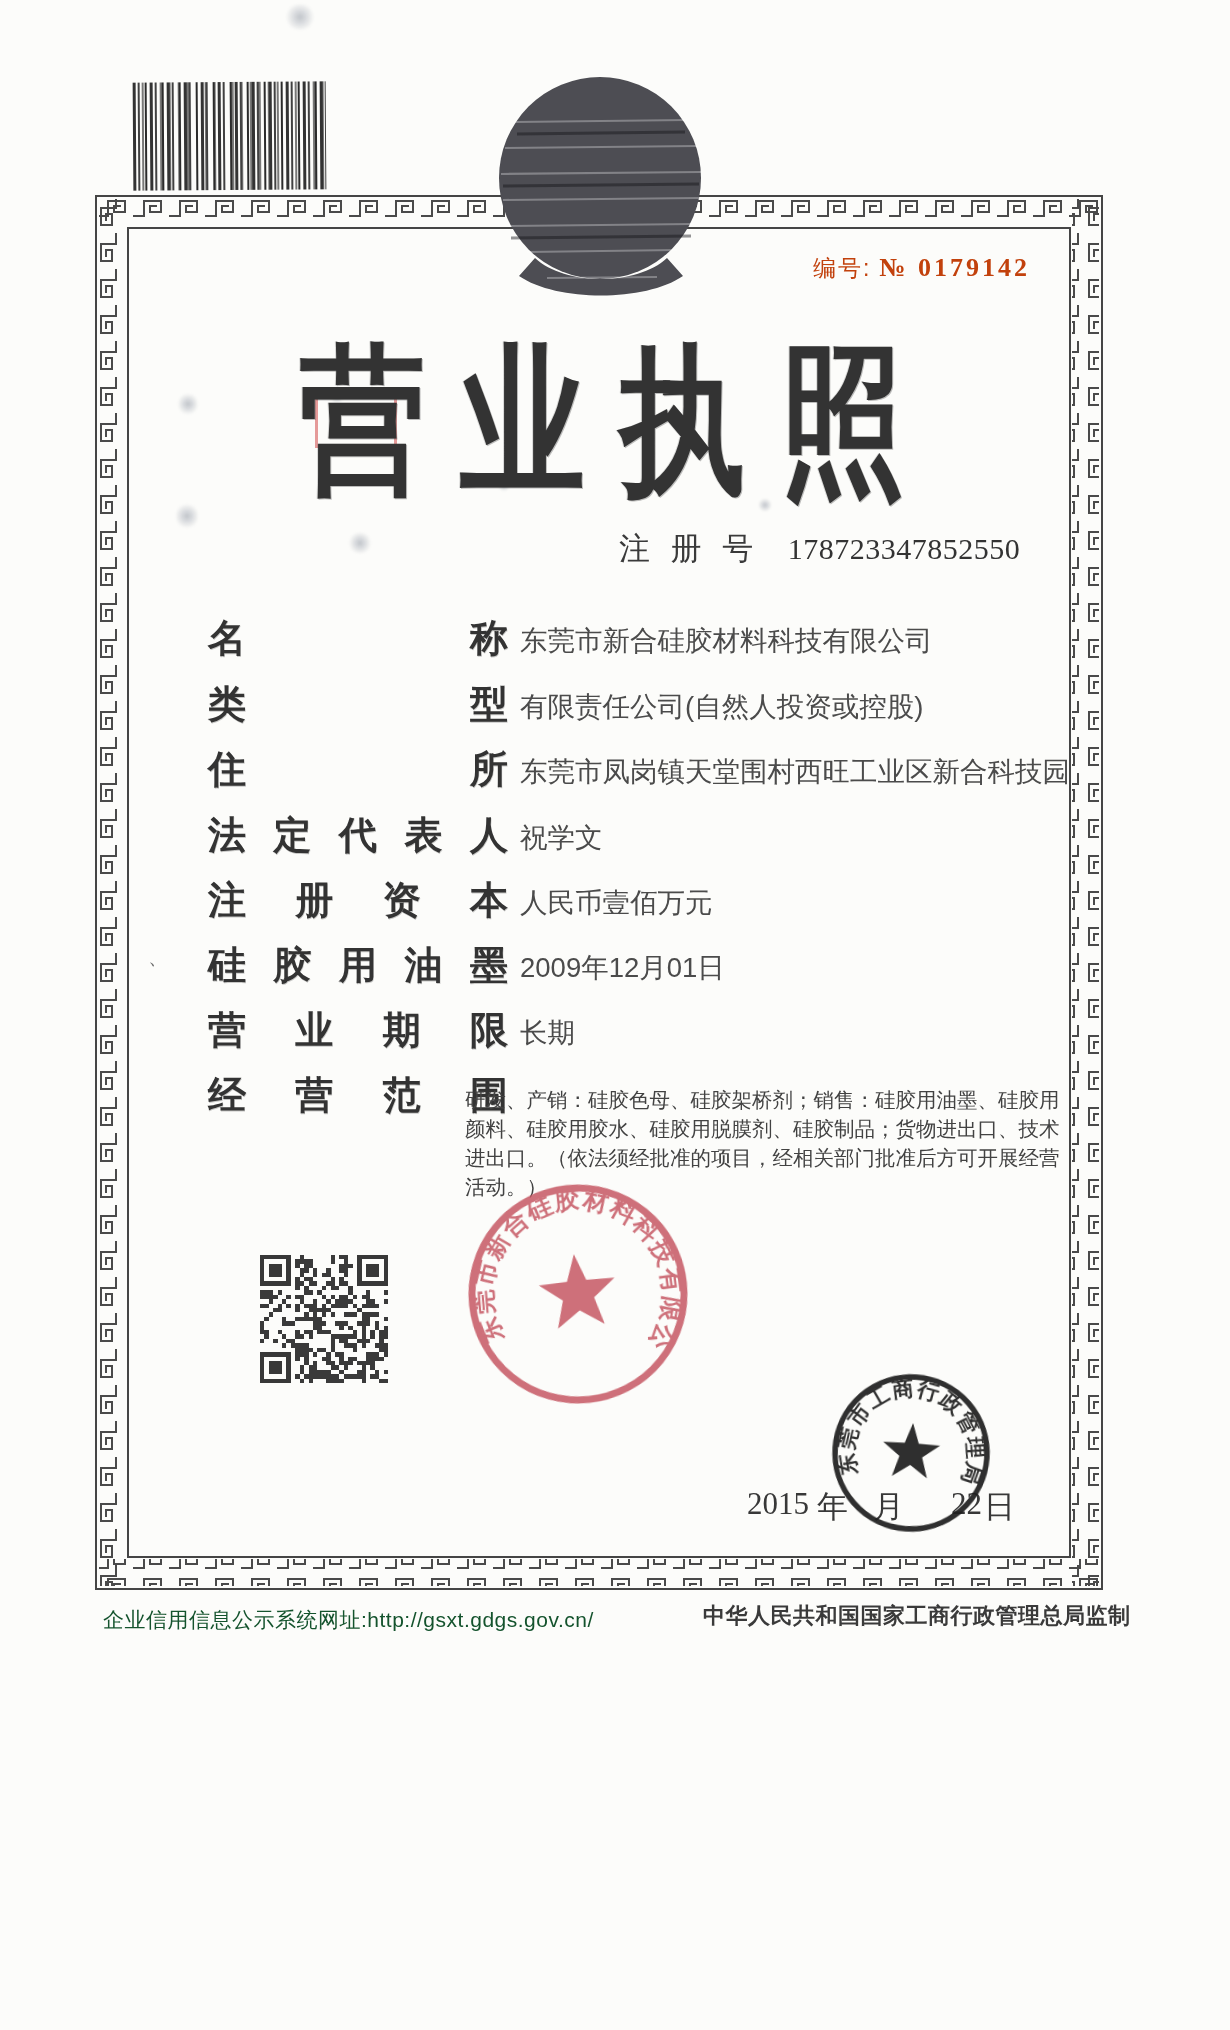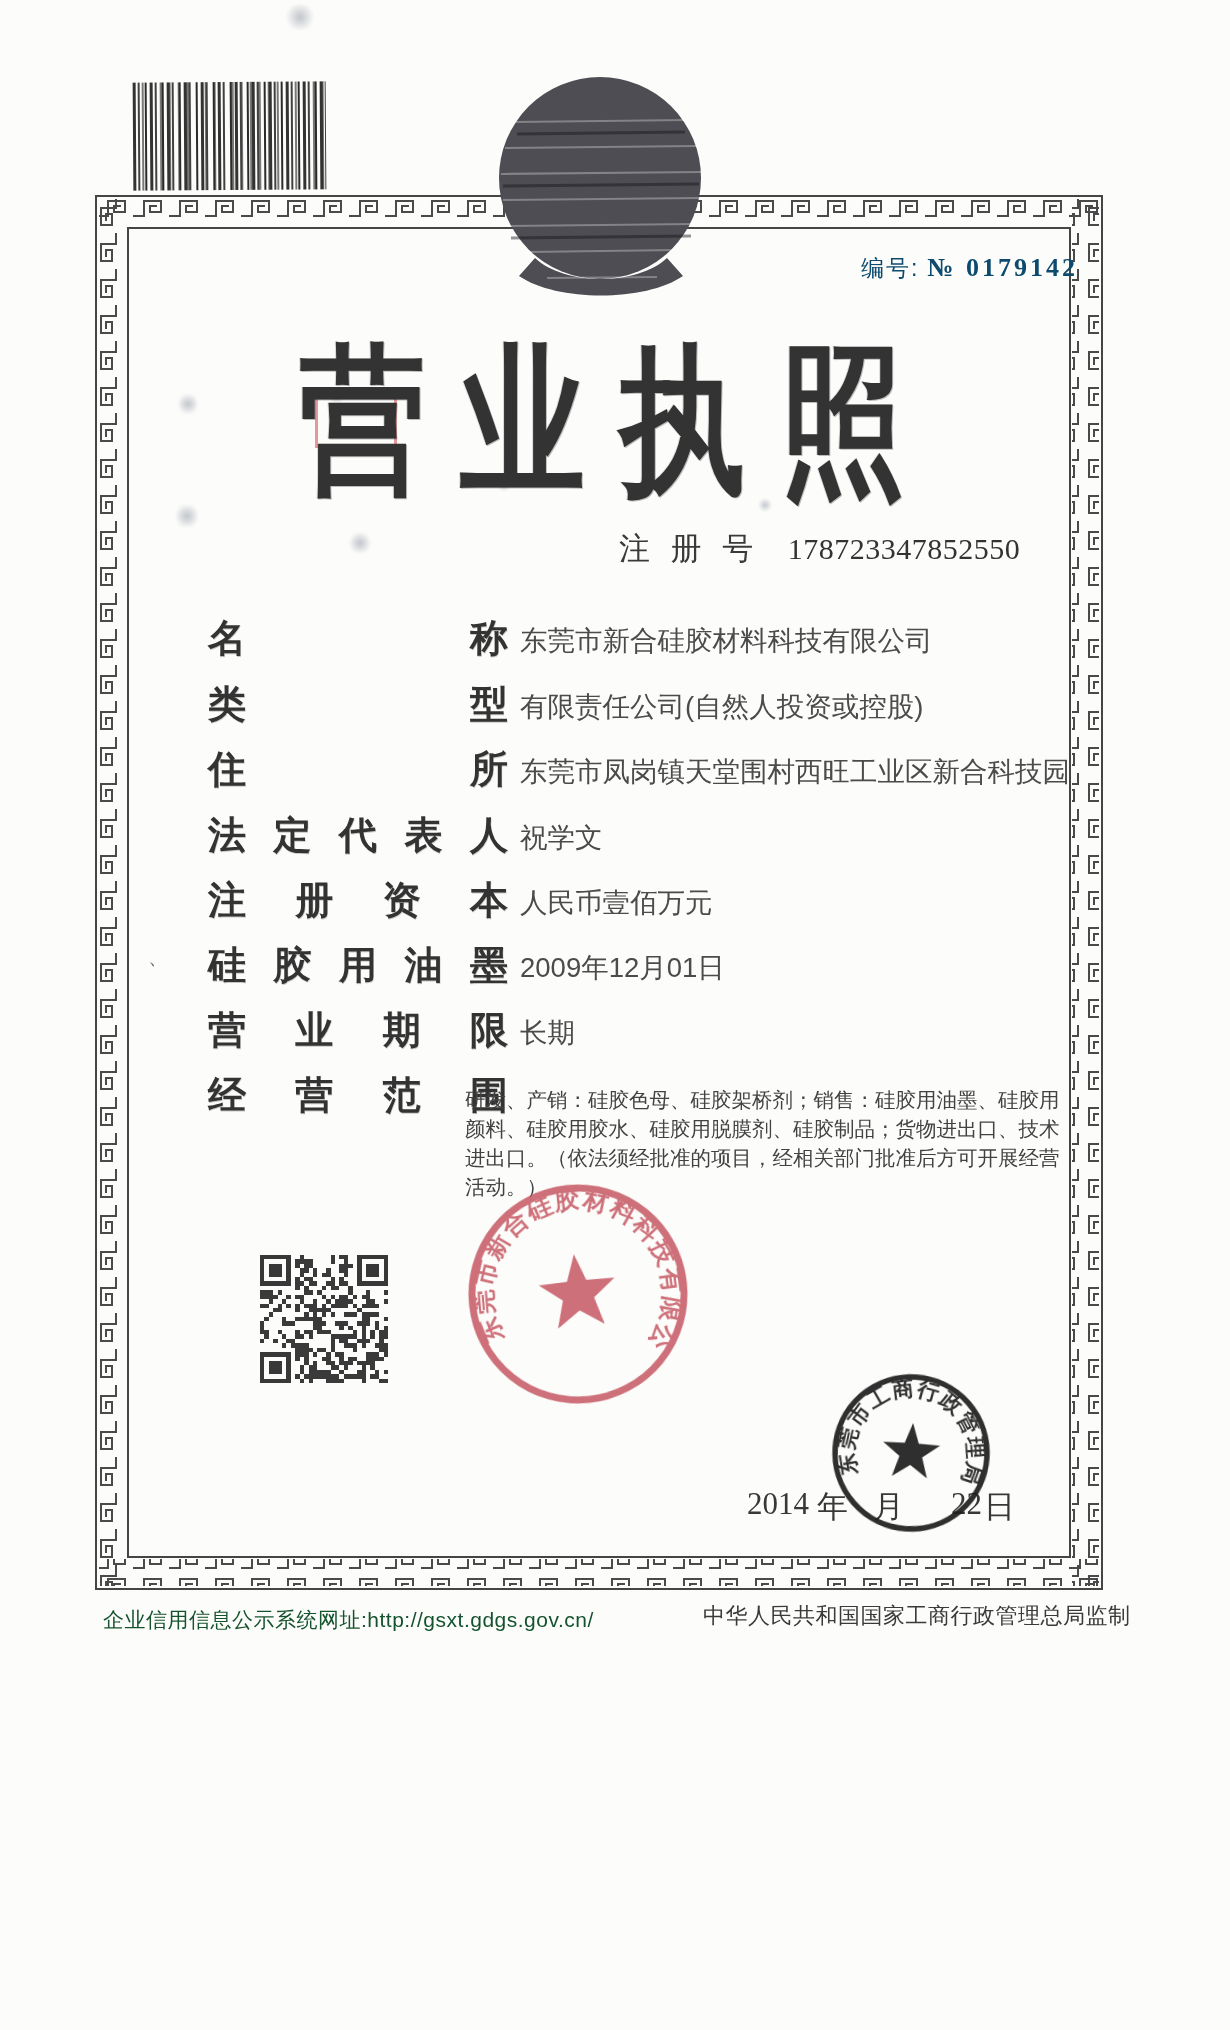--- a/index.html
+++ b/index.html
@@ -23,7 +23,7 @@
   
   .emblem{position:absolute;left:497px;top:70px;width:210px;height:228px;filter:blur(.7px);}
   
-  .serial{position:absolute;left:861px;top:253px;font-size:23px;color:#0c4a6e;letter-spacing:2px;white-space:nowrap;text-align:right;}
+  .serial{position:absolute;left:813px;top:253px;font-size:23px;color:#c2410c;letter-spacing:2px;white-space:nowrap;text-align:right;}
   .serial .no{font-family:"Liberation Serif","DejaVu Serif",serif;font-size:26px;font-weight:bold;letter-spacing:3px;margin-left:8px;}
   
   .title{

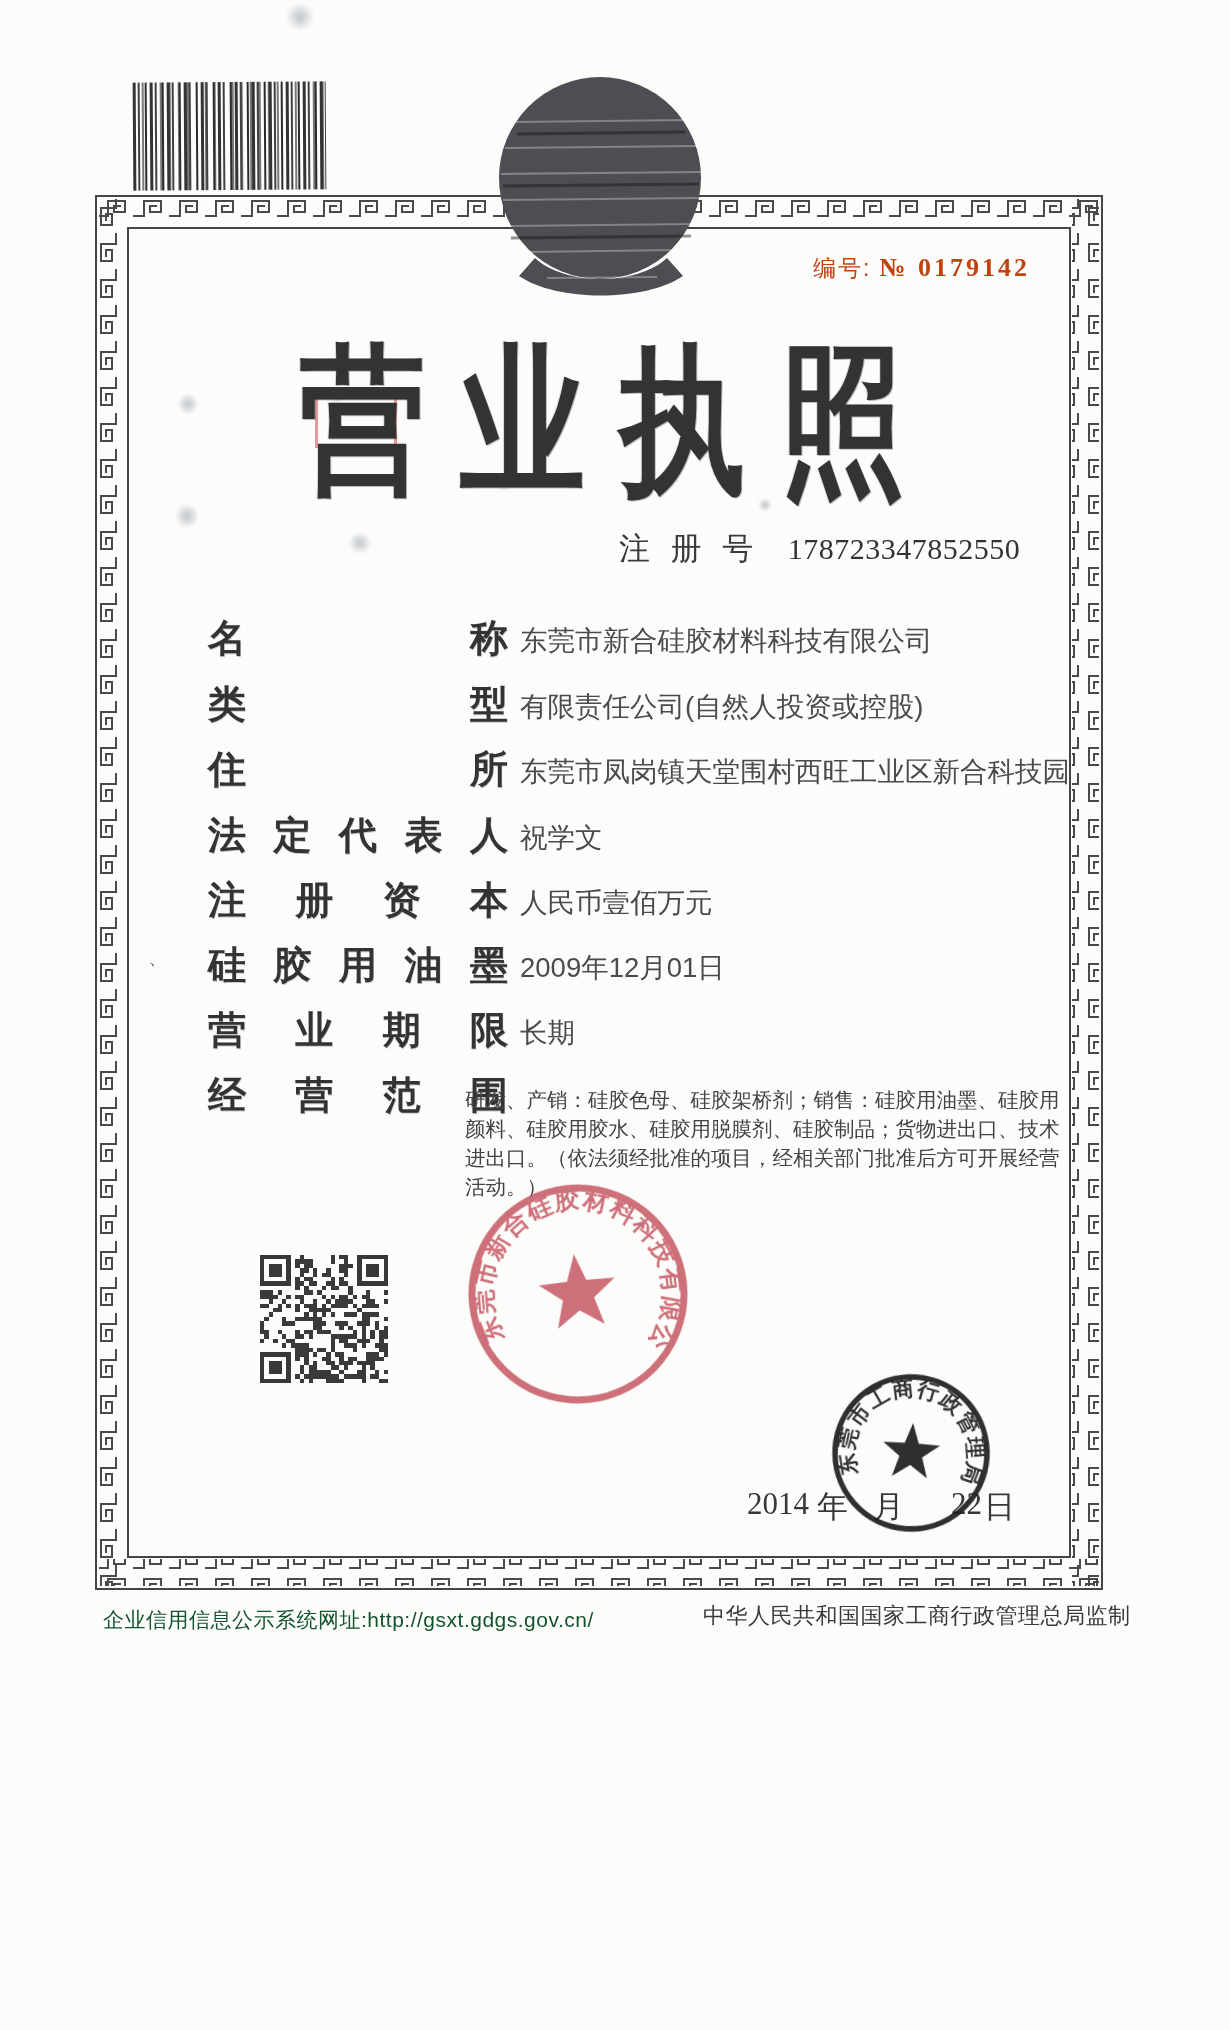--- a/index.html
+++ b/index.html
@@ -503,7 +503,7 @@
   </svg>
 
   <div class="date-line">
-    <span class="d-year">2014</span>
+    <span class="d-year">2015</span>
     <span class="d-uy">年</span>
     <span class="d-um">月</span>
     <span class="d-day">22</span>

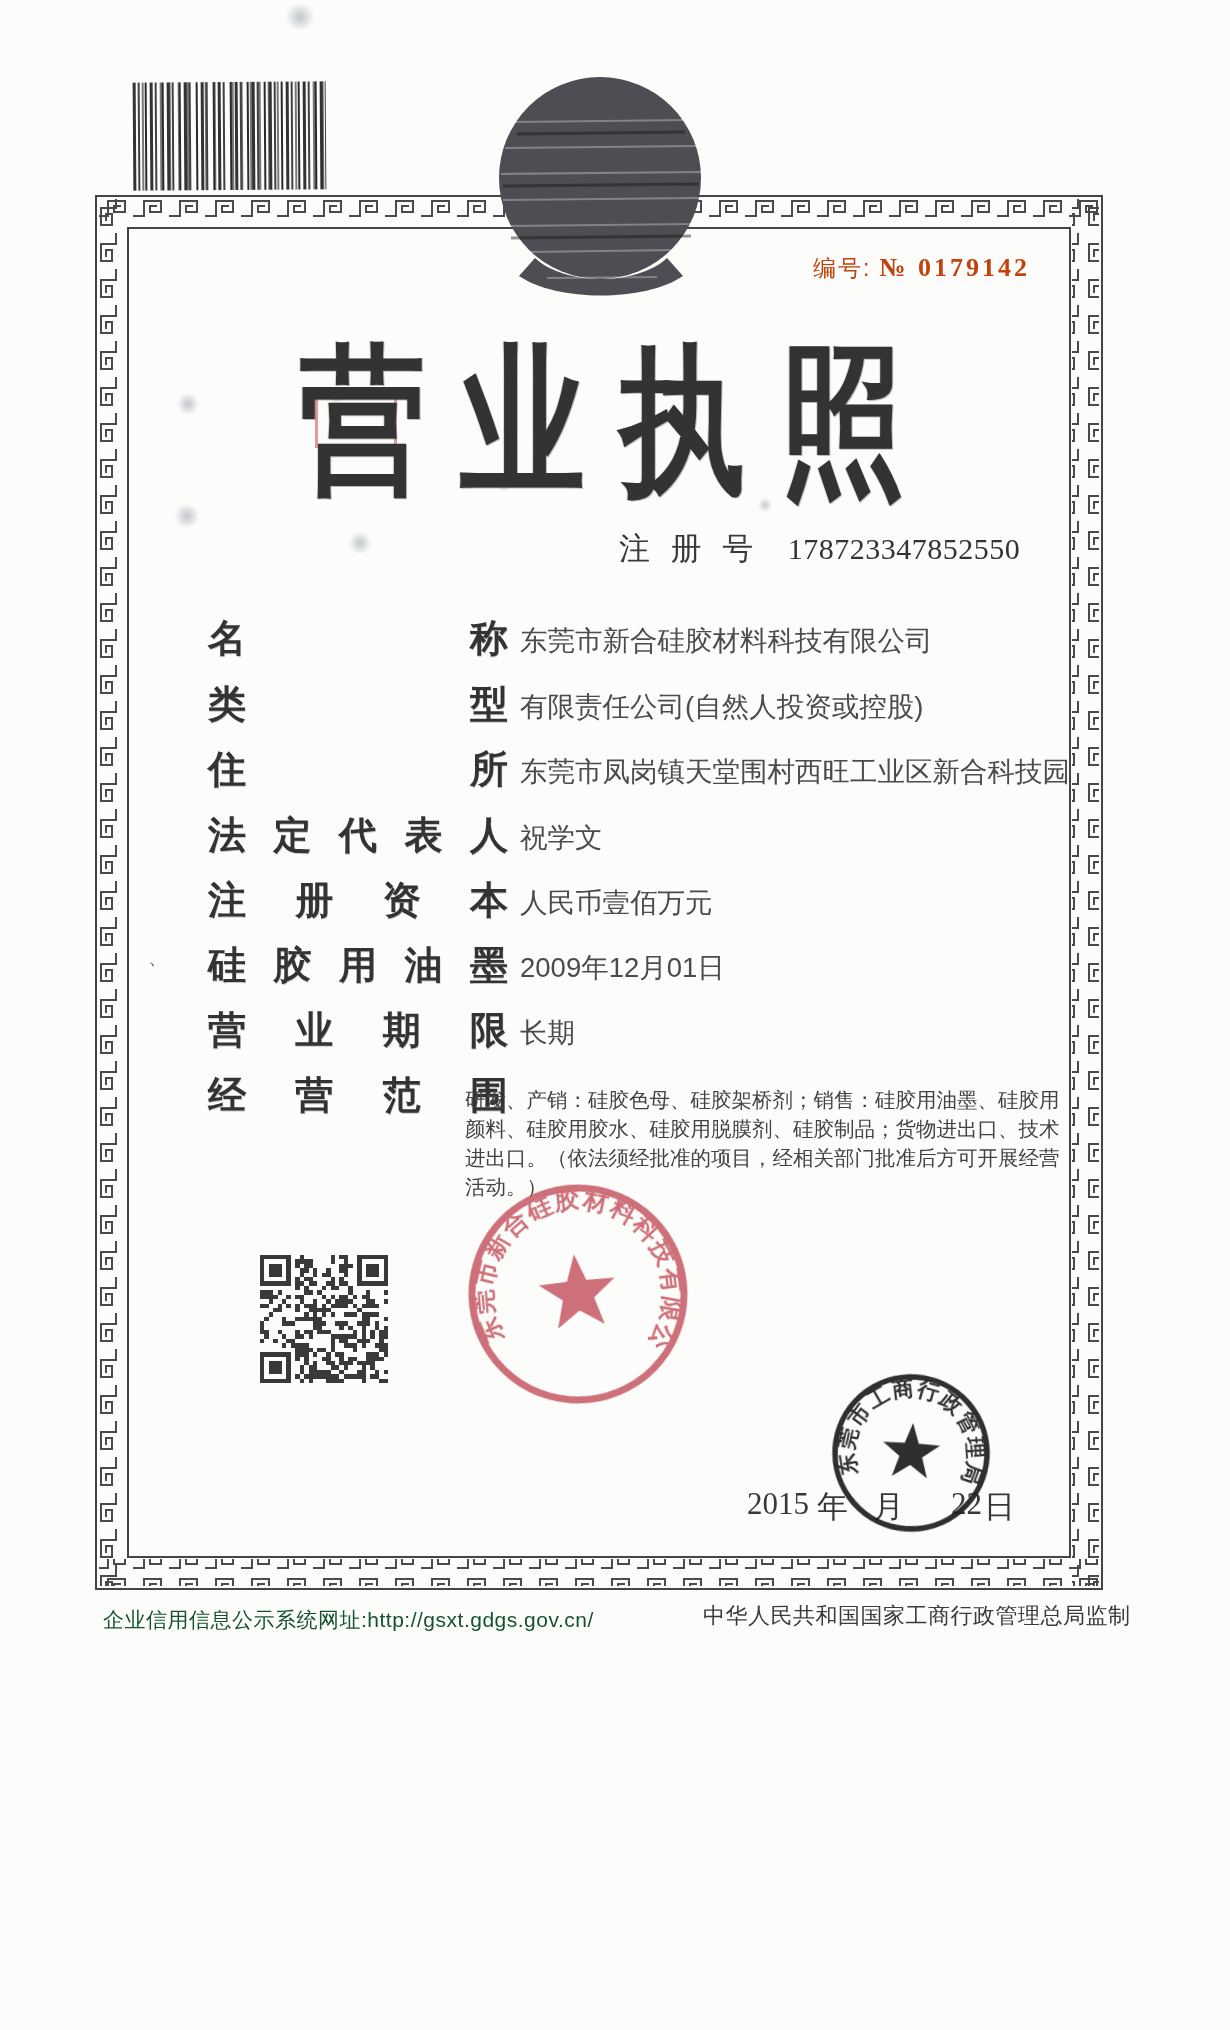--- a/index.html
+++ b/index.html
@@ -75,7 +75,7 @@
   .d-ud{left:237px;}
   
   .footer-left{position:absolute;left:103px;top:1606px;font-size:21px;color:#14532d;letter-spacing:.5px;white-space:nowrap;}
-  .footer-right{position:absolute;left:703px;top:1601px;font-size:22px;font-weight:400;color:#3a3a3a;letter-spacing:.5px;white-space:nowrap;}
+  .footer-right{position:absolute;left:703px;top:1601px;font-size:22px;font-weight:700;color:#3a3a3a;letter-spacing:.5px;white-space:nowrap;}
   
   .smudge{position:absolute;border-radius:50%;background:radial-gradient(circle,rgba(95,105,125,.38),rgba(95,105,125,0) 70%);filter:blur(1px);}
   .sm1{left:178px;top:392px;width:20px;height:24px;}

